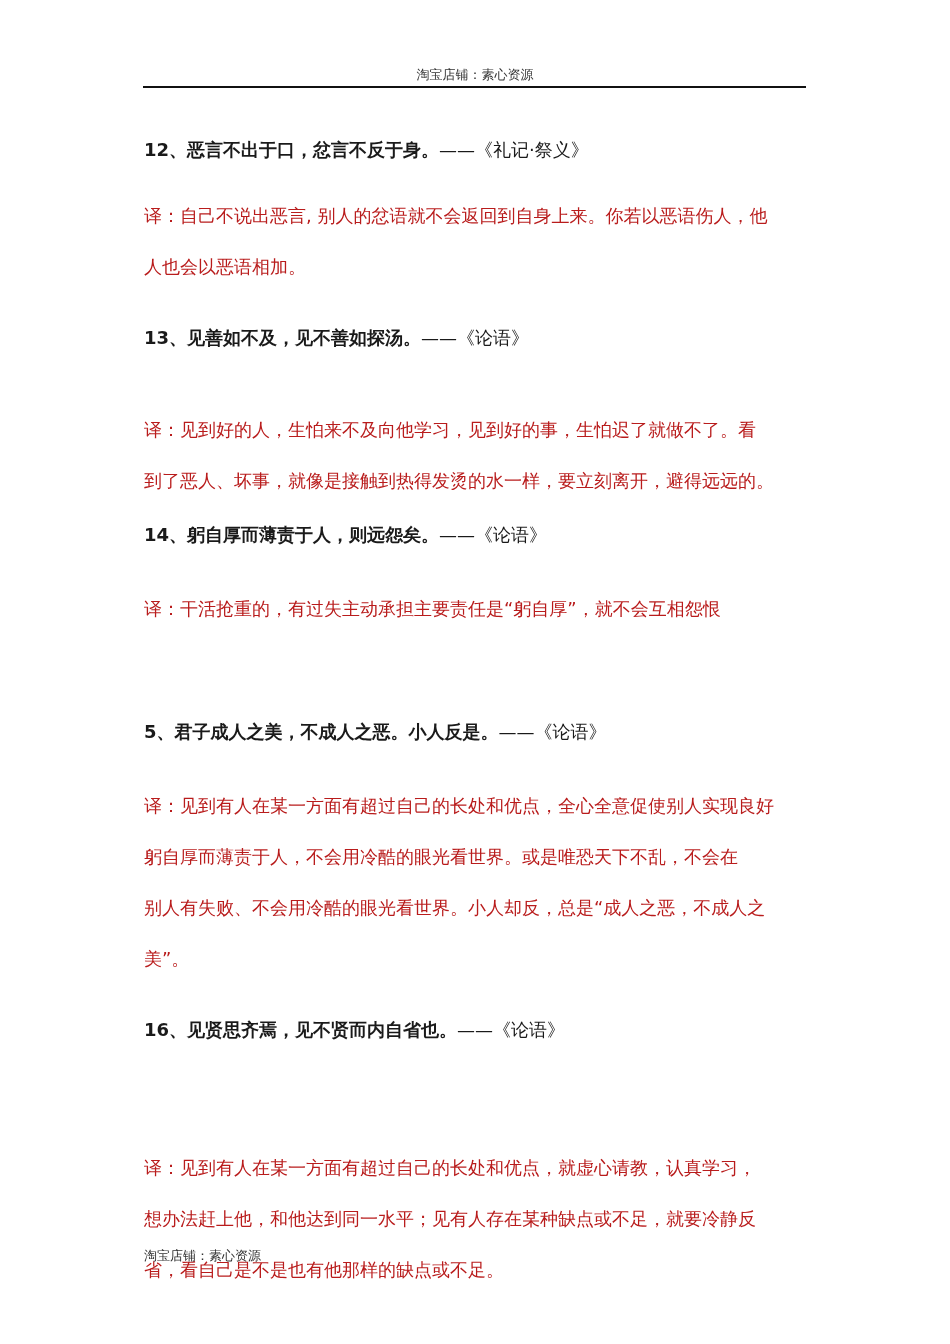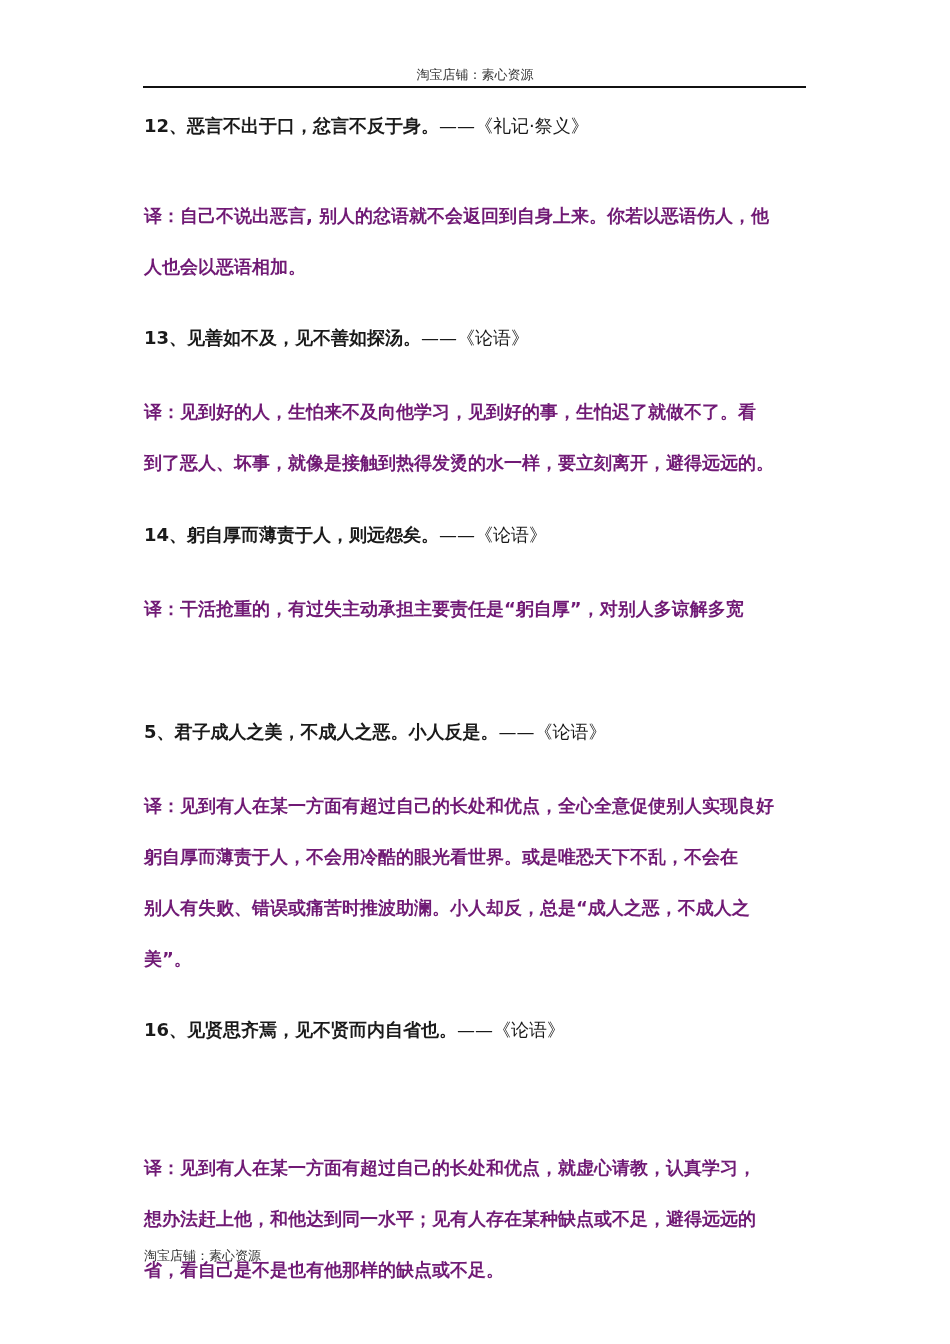--- a/index.html
+++ b/index.html
@@ -27,7 +27,7 @@
 
 <div class="content">
 
-  <div class="title" style="top:114px;">
+  <div class="title" style="top:138px;">
     <span>12、恶言不出于口，忿言不反于身。</span><span class="src">——《礼记·祭义》</span>
   </div>
   <div class="trans" style="top:190px;">

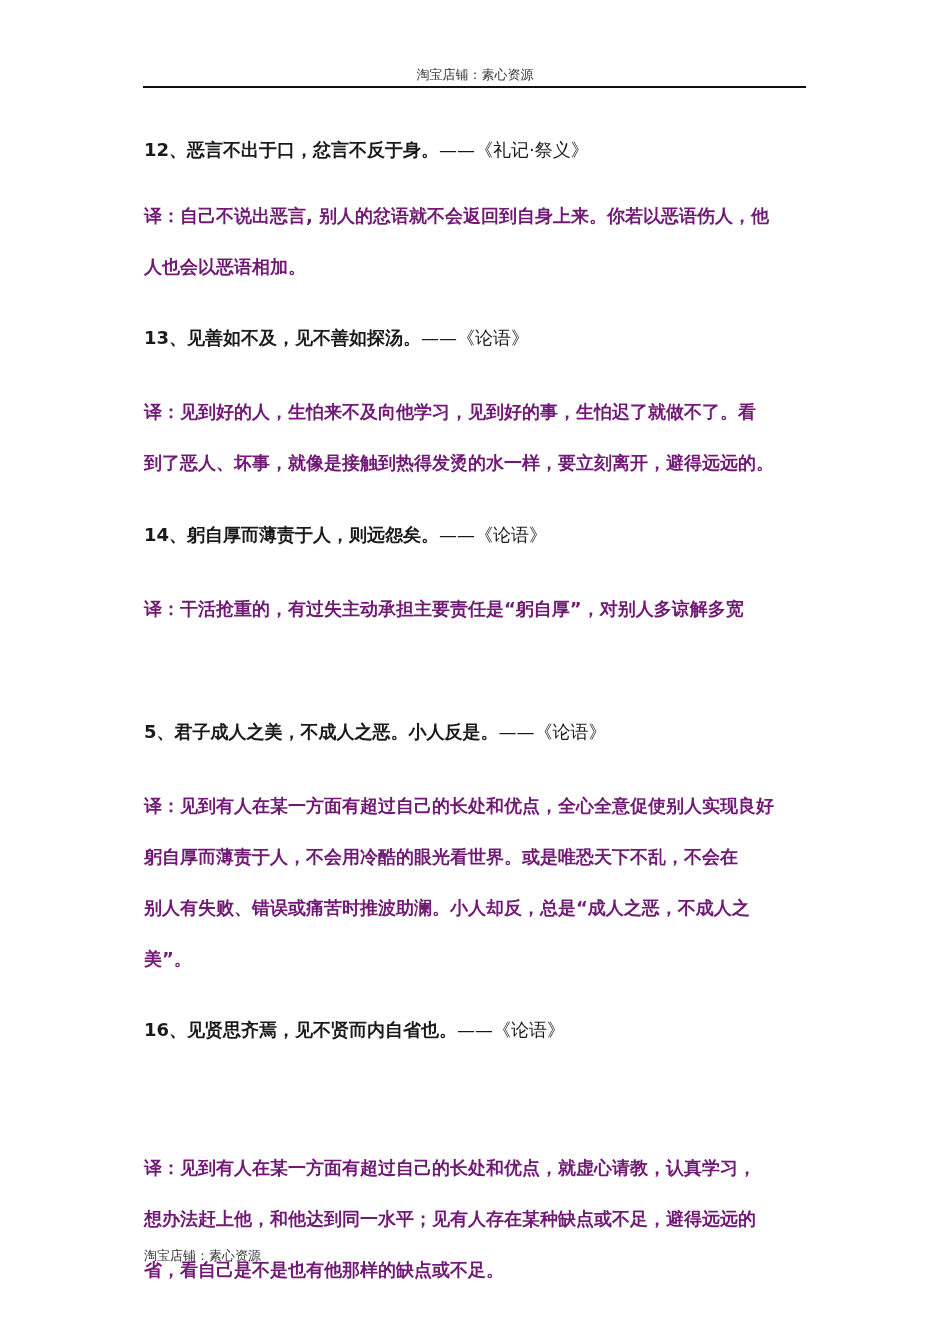--- a/index.html
+++ b/index.html
@@ -13,8 +13,8 @@
     .title { position: absolute; left: 0; width: 664px; font-size: 18px; font-weight: bold;
              color: #1a1a1a; white-space: nowrap; line-height: 24px; }
     .title .src { font-weight: normal; }
-    .trans { position: absolute; left: 0; width: 664px; font-size: 18px; color: #701a75;
-             line-height: 51px; text-align: justify; font-weight: bold; }
+    .trans { position: absolute; left: 0; width: 664px; font-size: 18px; color: #b91c1c;
+             line-height: 51px; text-align: justify; }
     .trans .ln { display: block; white-space: nowrap; height: 51px; }
     .footer-text { position: absolute; top: 1247px; left: 144px;
                    font-family: "DejaVu Serif", "Liberation Serif", serif; font-size: 13px; color: #333; }

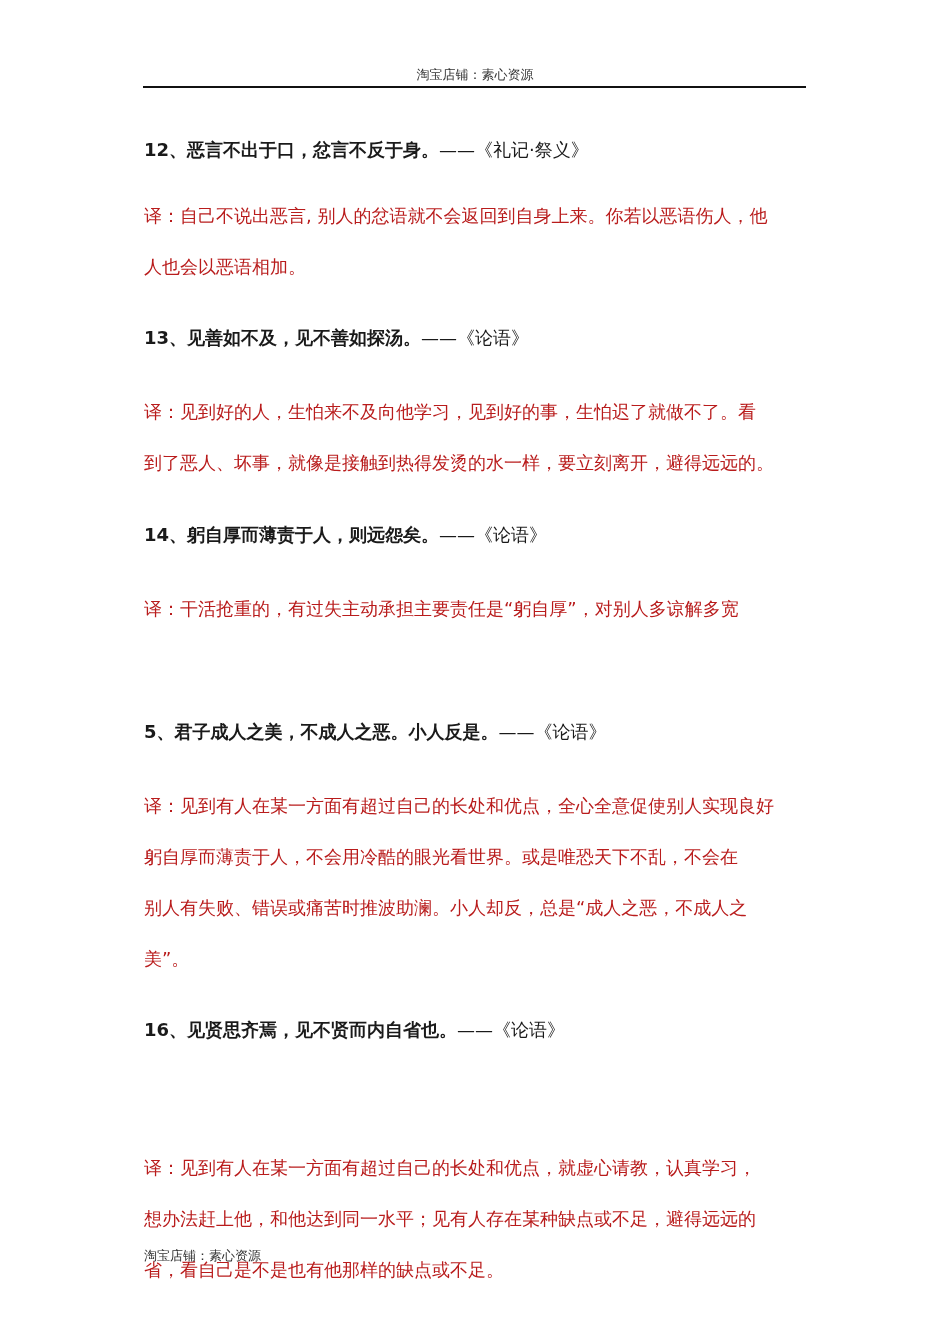--- a/index.html
+++ b/index.html
@@ -38,7 +38,7 @@
   <div class="title" style="top:326px;">
     <span>13、见善如不及，见不善如探汤。</span><span class="src">——《论语》</span>
   </div>
-  <div class="trans" style="top:386px;">
+  <div class="trans" style="top:404px;">
     <span class="ln">译：见到好的人，生怕来不及向他学习，见到好的事，生怕迟了就做不了。看</span>
     <span class="ln">到了恶人、坏事，就像是接触到热得发烫的水一样，要立刻离开，避得远远的。</span>
   </div>

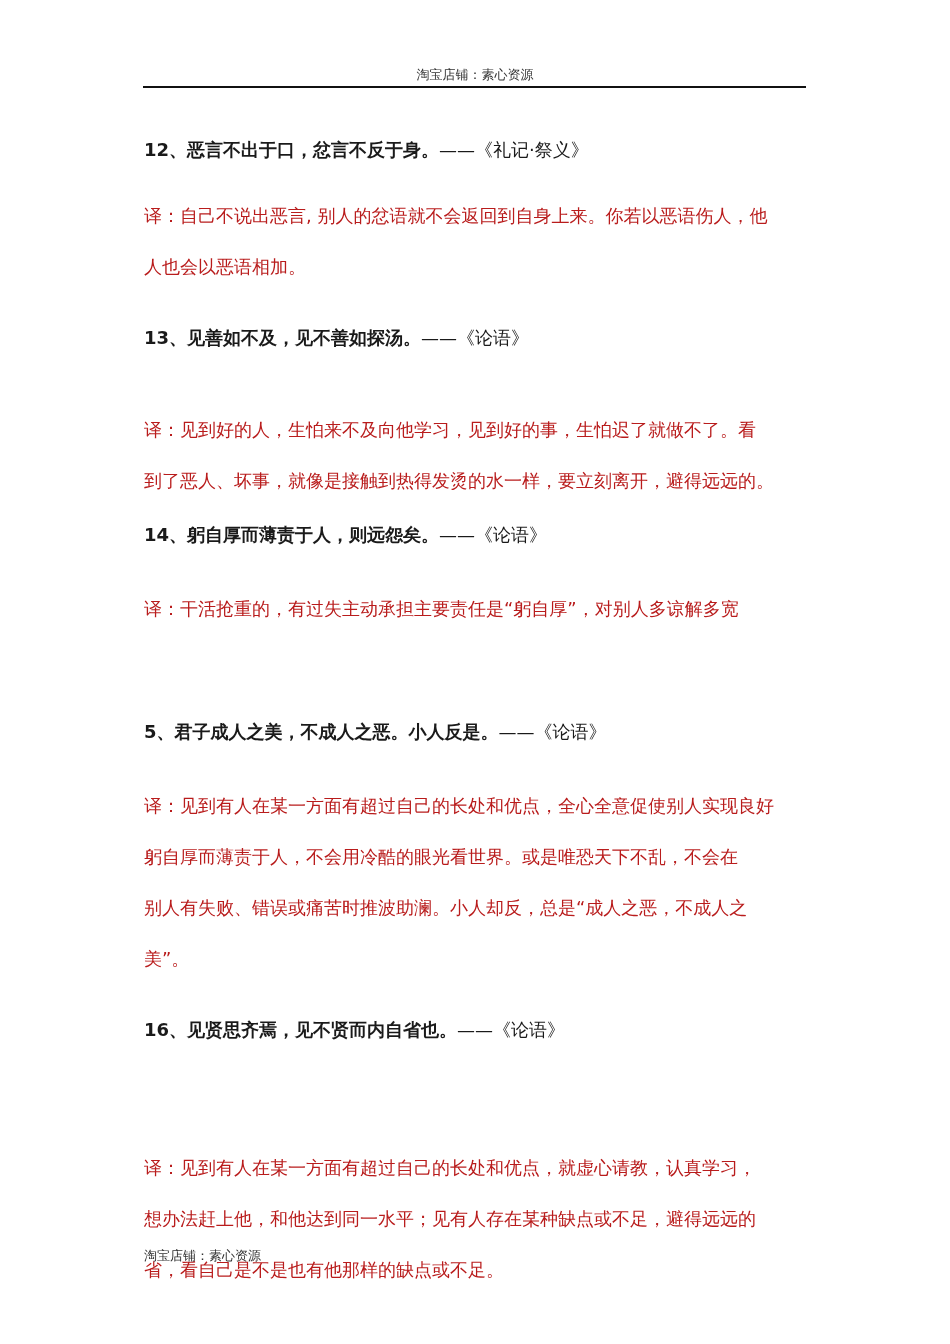--- a/index.html
+++ b/index.html
@@ -47,7 +47,7 @@
     <span>14、躬自厚而薄责于人，则远怨矣。</span><span class="src">——《论语》</span>
   </div>
   <div class="trans" style="top:583px;">
-    <span class="ln">译：干活抢重的，有过失主动承担主要责任是“躬自厚”，对别人多谅解多宽</span>
+    <span class="ln">译：干活抢重的，有过失主动承担主要责任是“躬自厚”，就不会互相怨恨</span>
   </div>
 
   <div class="title" style="top:720px;">

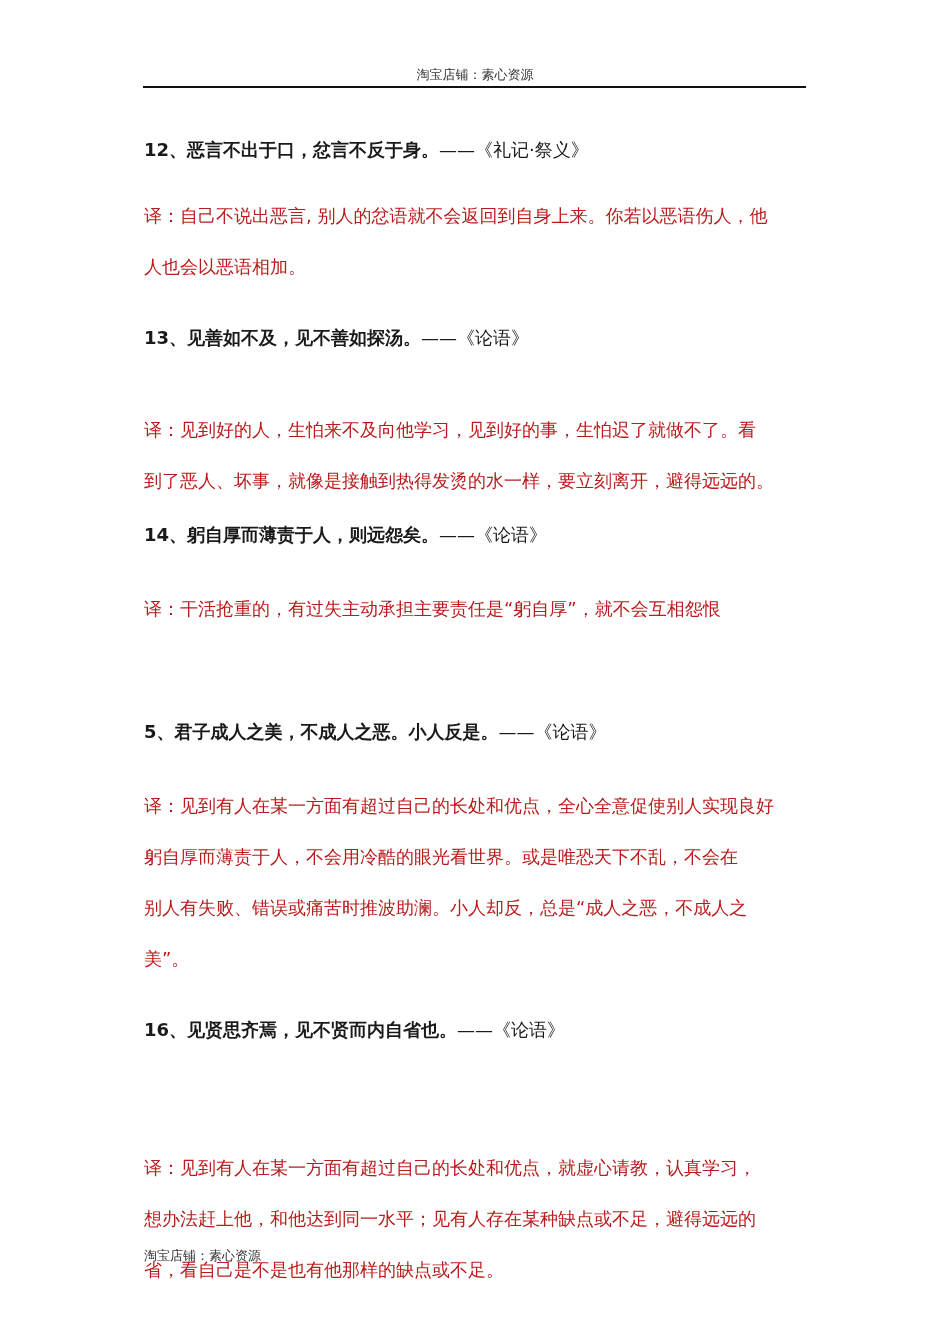--- a/index.html
+++ b/index.html
@@ -56,7 +56,7 @@
   <div class="trans" style="top:780px;">
     <span class="ln">译：见到有人在某一方面有超过自己的长处和优点，全心全意促使别人实现良好</span>
     <span class="ln">躬自厚而薄责于人，不会用冷酷的眼光看世界。或是唯恐天下不乱，不会在</span>
-    <span class="ln">别人有失败、错误或痛苦时推波助澜。小人却反，总是“成人之恶，不成人之</span>
+    <span class="ln">别人有失败、不会用冷酷的眼光看世界。小人却反，总是“成人之恶，不成人之</span>
     <span class="ln">美”。</span>
   </div>
 

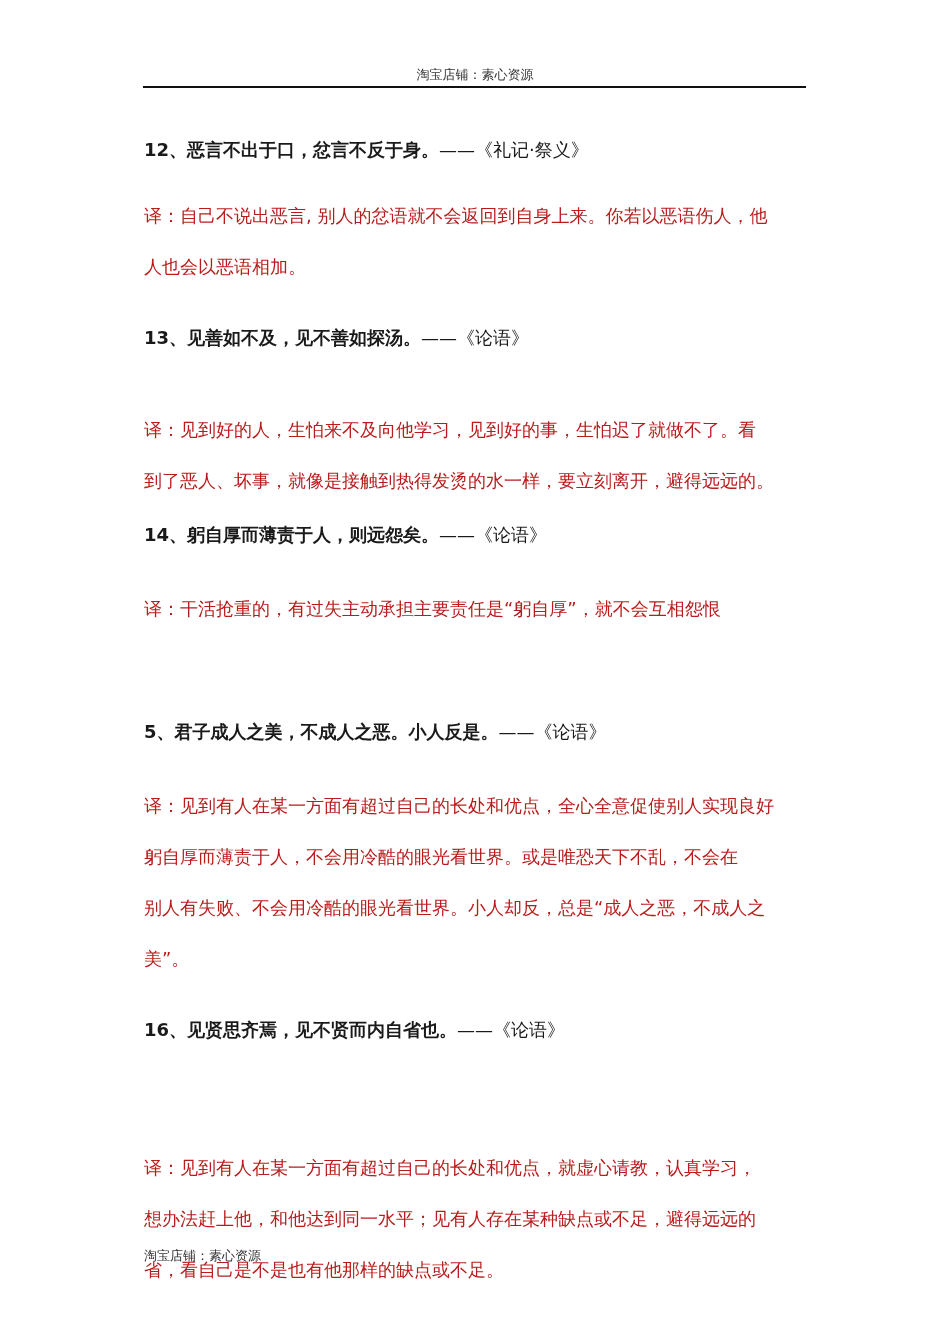--- a/index.html
+++ b/index.html
@@ -65,7 +65,7 @@
   </div>
   <div class="trans" style="top:1142px;">
     <span class="ln">译：见到有人在某一方面有超过自己的长处和优点，就虚心请教，认真学习，</span>
-    <span class="ln">想办法赶上他，和他达到同一水平；见有人存在某种缺点或不足，避得远远的</span>
+    <span class="ln">想办法赶上他，和他达到同一水平；见有人存在某种缺点或不足，就要冷静反</span>
     <span class="ln">省，看自己是不是也有他那样的缺点或不足。</span>
   </div>
 

